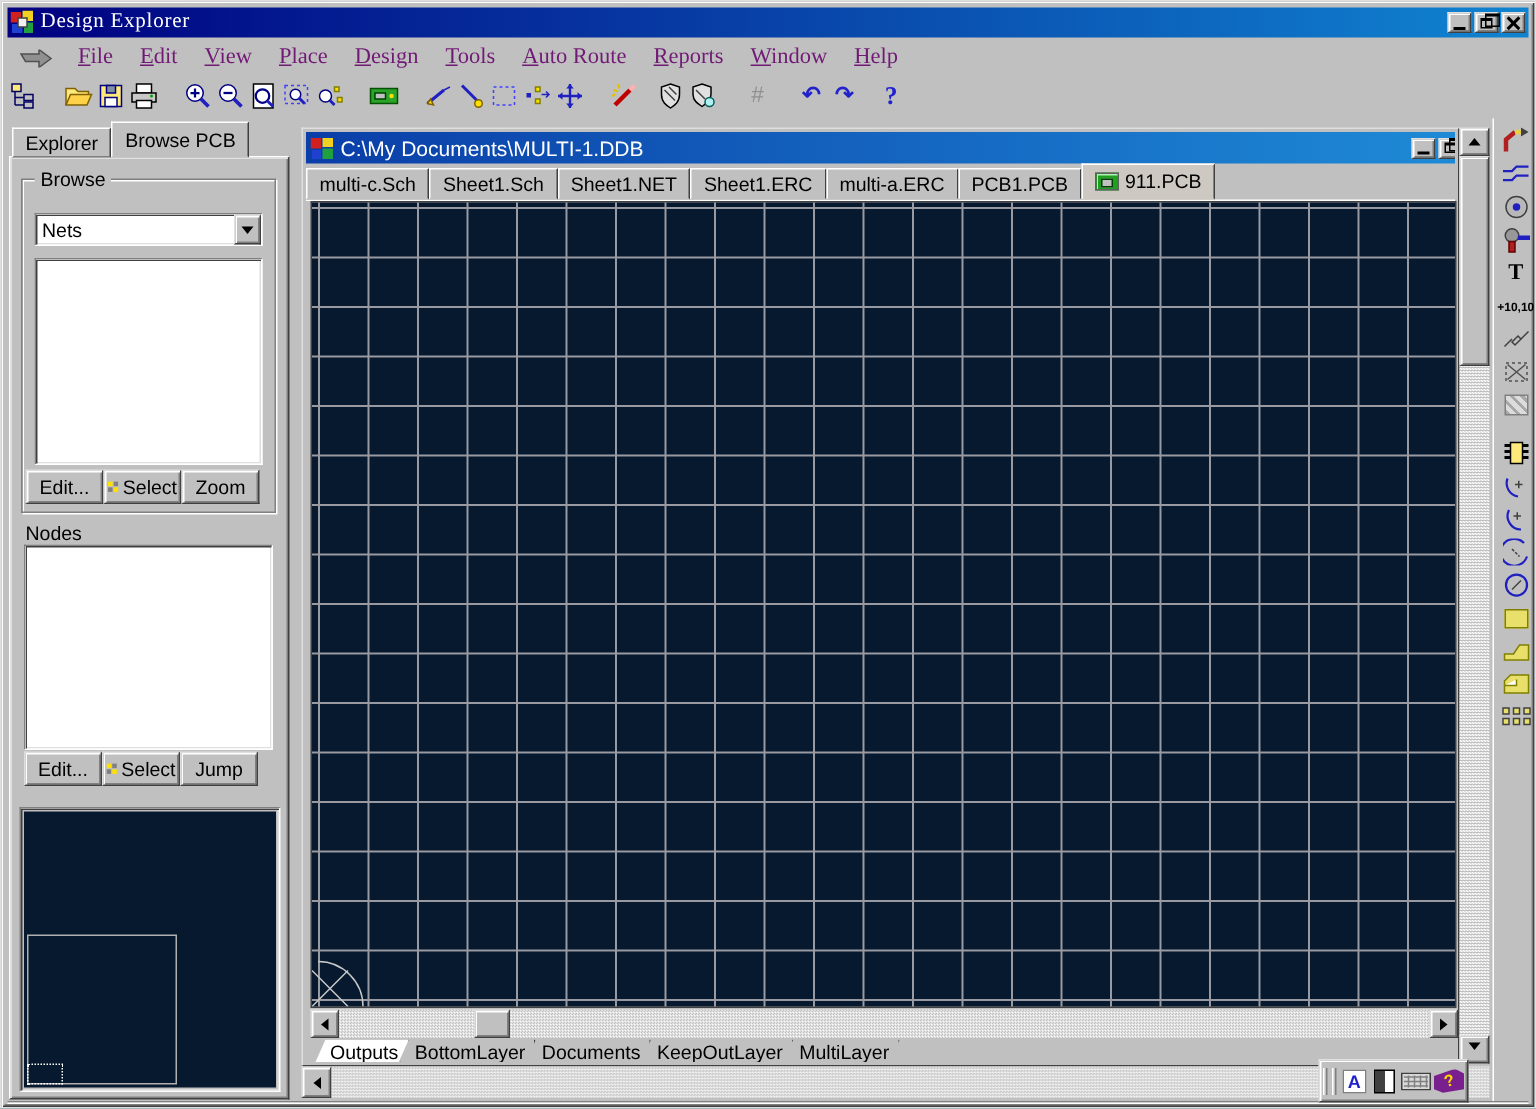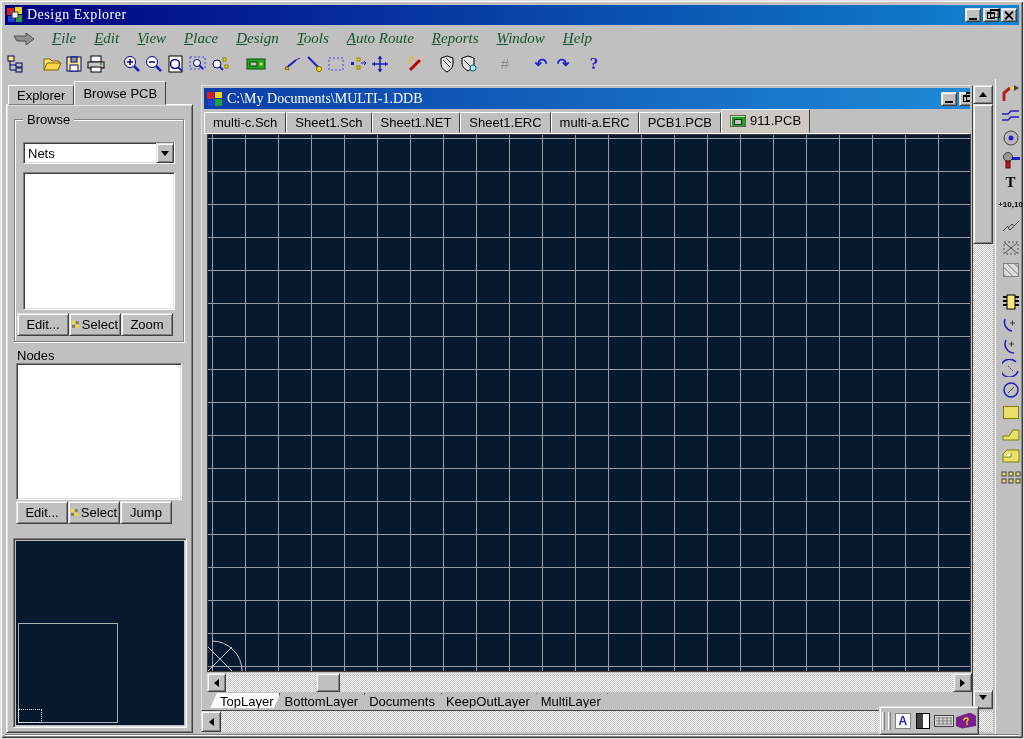--- a/index.html
+++ b/index.html
@@ -28,7 +28,7 @@
   
   .menubar { position:absolute; left:4px; top:26px; right:4px; height:23px; display:flex; align-items:center; }
   .menu-grip { width:38px; height:18px; display:flex; align-items:center; justify-content:center; }
-  .menu-item { font-family:"Liberation Serif", serif; font-size:15px; color:#14532d; padding:1px 9px; white-space:nowrap;font-style:italic; }
+  .menu-item { font-family:"Liberation Serif", serif; font-size:15px; color:#701a75; padding:1px 9px; white-space:nowrap; }
   .menu-item::first-letter { text-decoration:underline; }
 
   

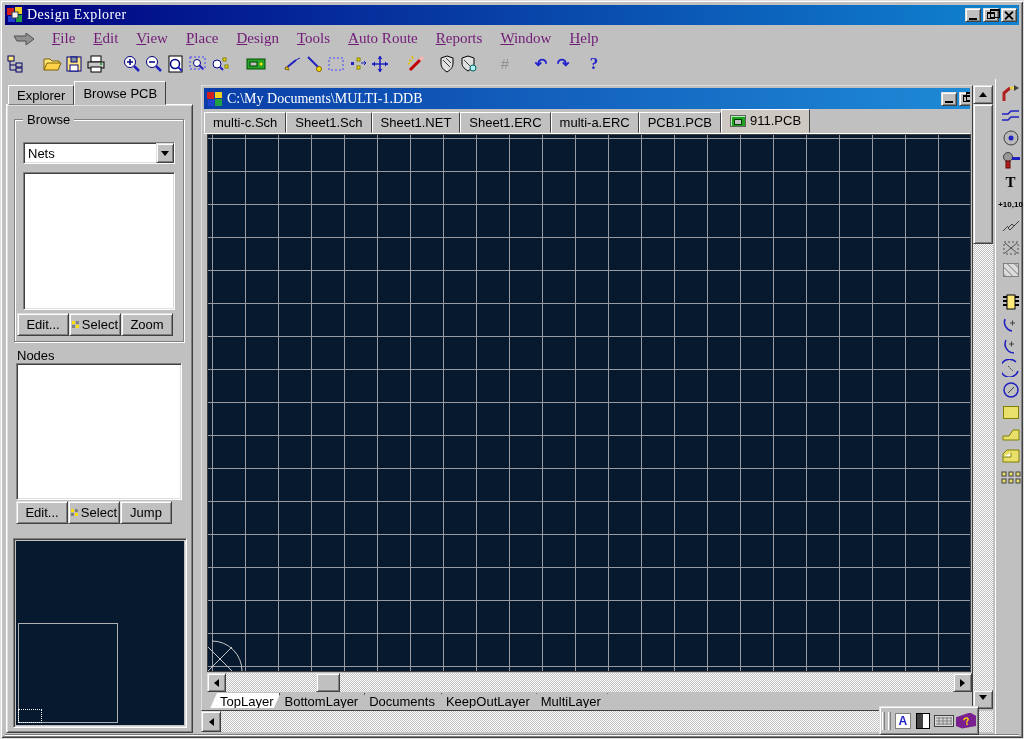--- a/index.html
+++ b/index.html
@@ -70,7 +70,7 @@
                 border:1px solid; border-color:#dfdfdf #404040 #404040 #dfdfdf; background:#c0c0c0; overflow:hidden; }
   .doc-titlebar { position:absolute; left:2px; top:2px; right:2px; height:21px;
                   background:linear-gradient(90deg,#0a3ea8,#1e8ad6); display:flex; align-items:center; padding:0 3px; overflow:hidden; }
-  .doc-title { color:#fff; font-family:Liberation Serif, serif; font-size:14px; margin-left:4px; white-space:nowrap; }
+  .doc-title { color:#fff; font-family:Liberation Sans, sans-serif; font-size:14px; margin-left:4px; white-space:nowrap; }
   .doc-ctrls { margin-left:auto; display:flex; gap:2px; margin-right:-8px; }
   .doc-tabs { position:absolute; left:2px; top:24px; right:2px; height:24px; display:flex; align-items:flex-end; border-bottom:1px solid #fff; }
   .doc-tab { font-size:13px; padding:3px 8px 4px; height:21px; background:#c0c0c0;

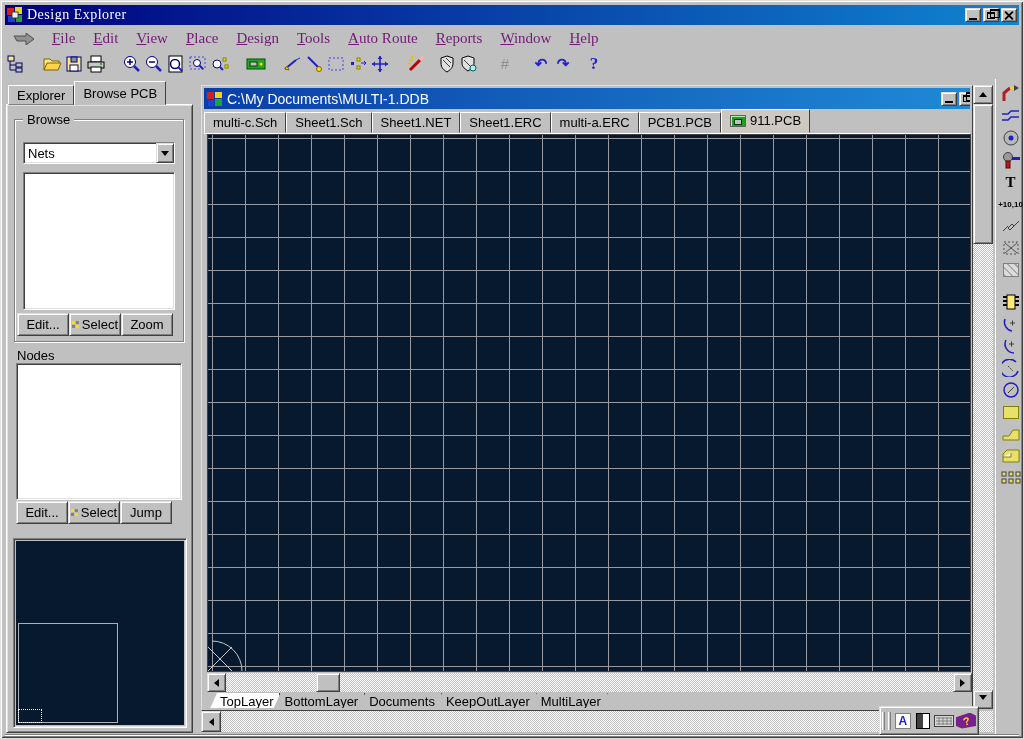--- a/index.html
+++ b/index.html
@@ -452,7 +452,7 @@
     </div>
 
     <div class="layer-tabs">
-      <div class="layer-tab active">TopLayer</div>
+      <div class="layer-tab active">Outputs</div>
       <div class="layer-tab">BottomLayer</div>
       <div class="layer-tab">Documents</div>
       <div class="layer-tab">KeepOutLayer</div>

